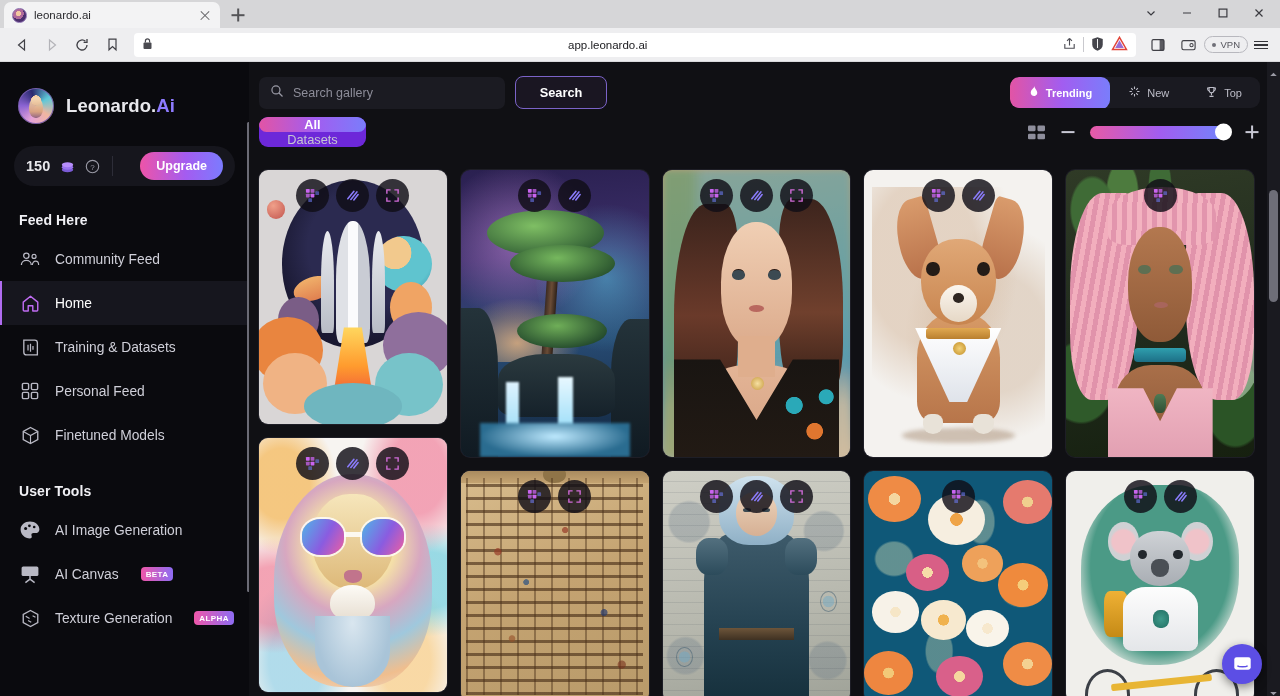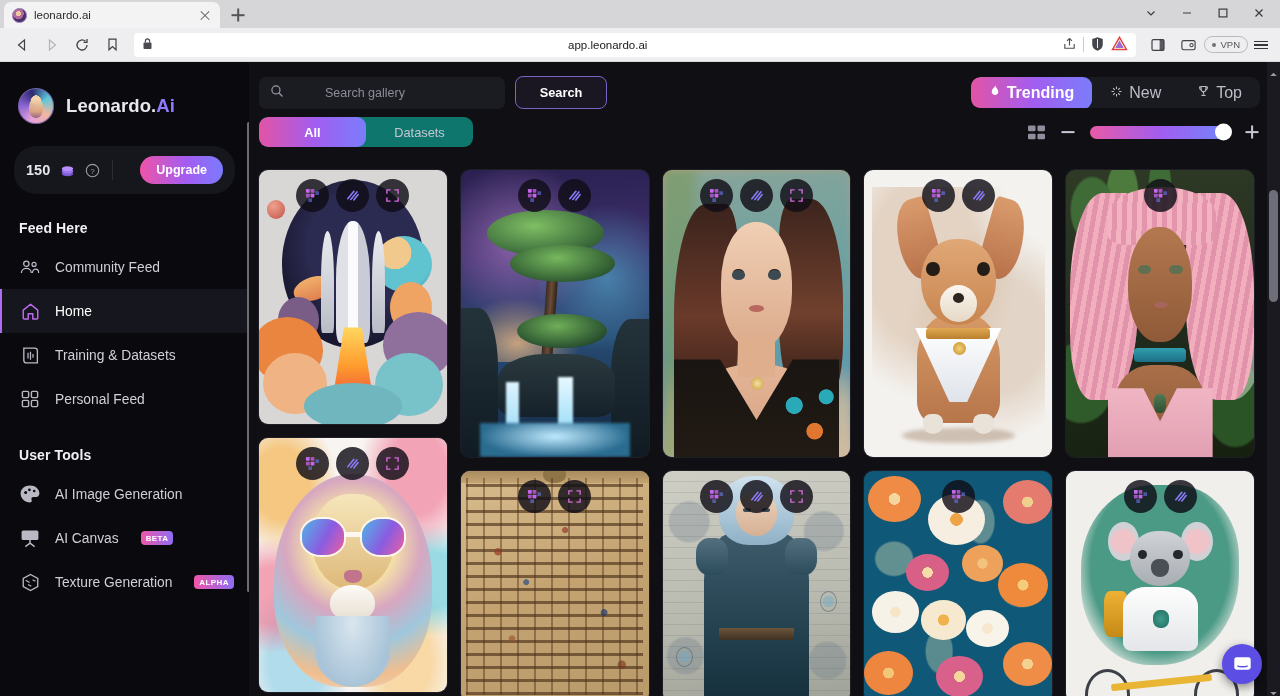--- a/index.html
+++ b/index.html
@@ -154,7 +154,7 @@
   }
   .searchbox input {
     flex: 1; background: transparent; border: none; outline: none;
-    color: #f9a8d4; font-size: 12.5px; font-family: inherit; margin-left: 32px;
+    color: #f9a8d4; font-size: 12.5px; font-family: inherit;
   }
   .searchbox input::placeholder { color: #8d8d99; }
   .search-btn {

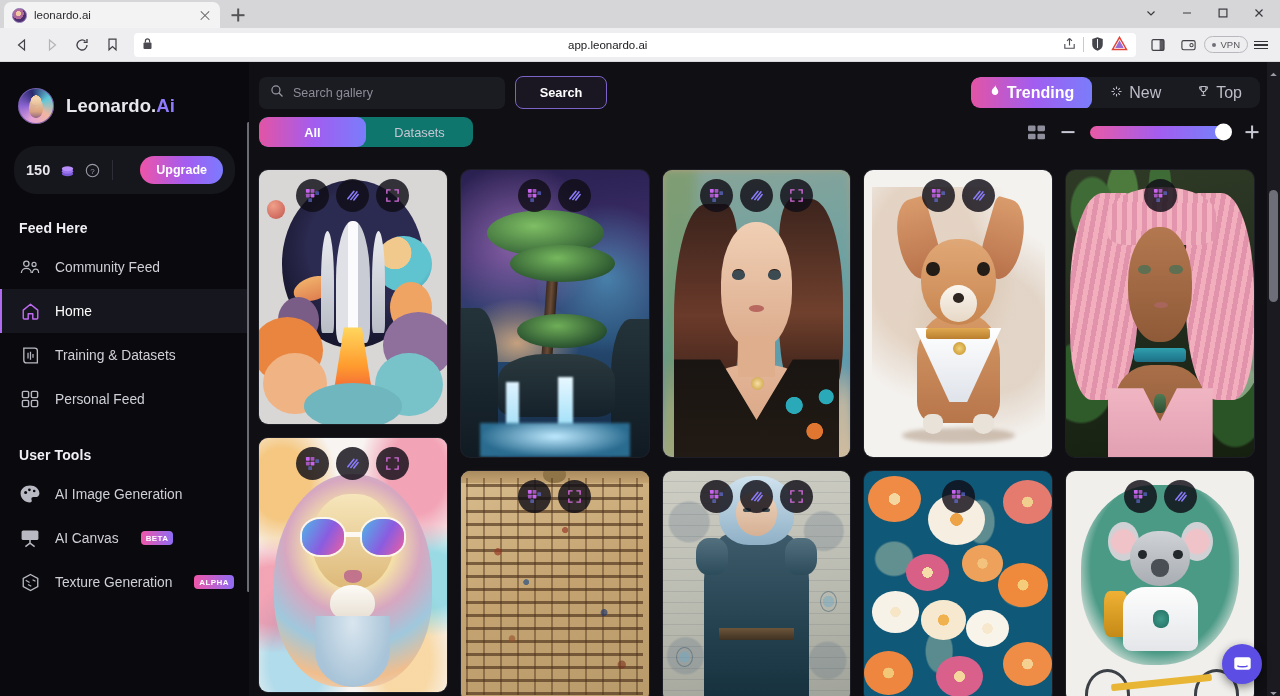--- a/index.html
+++ b/index.html
@@ -168,7 +168,7 @@
   }
   .sort-tab {
     height: 32px; display: flex; align-items: center; justify-content: center; gap: 6px;
-    font-size: 16px; color: #bdbdc8; cursor: pointer; padding: 0 18px;
+    font-size: 11px; color: #bdbdc8; cursor: pointer; padding: 0 18px;
   }
   .sort-tab.active {
     background: linear-gradient(90deg, #e254a5 0%, #a25df0 52%, #7a7dfb 100%);

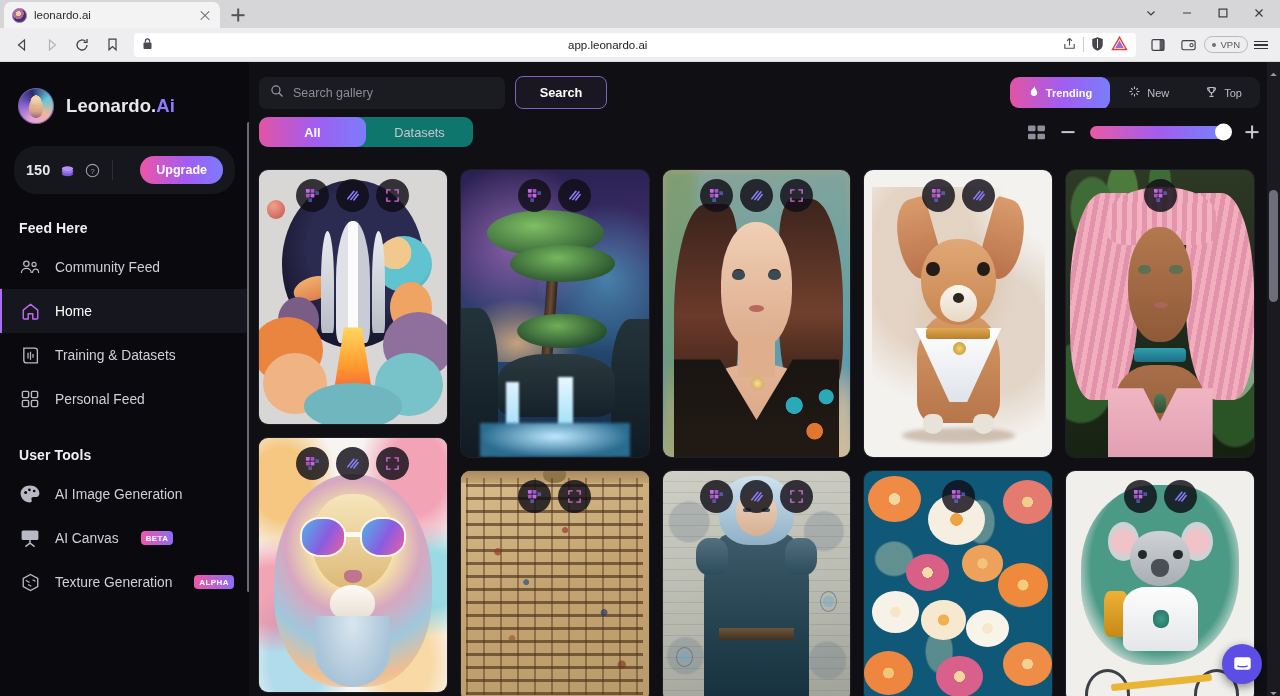--- a/index.html
+++ b/index.html
@@ -176,7 +176,7 @@
   }
   .tb-row2 { display: flex; align-items: center; margin-top: 8px; }
   .seg {
-    display: flex; background: #0f766e; border-radius: 9px; overflow: hidden; height: 30px;
+    display: flex; background: #6d28d9; border-radius: 9px; overflow: hidden; height: 30px; flex-direction: column;
   }
   .seg-btn {
     width: 107px; height: 30px; display:flex; align-items:center; justify-content:center;

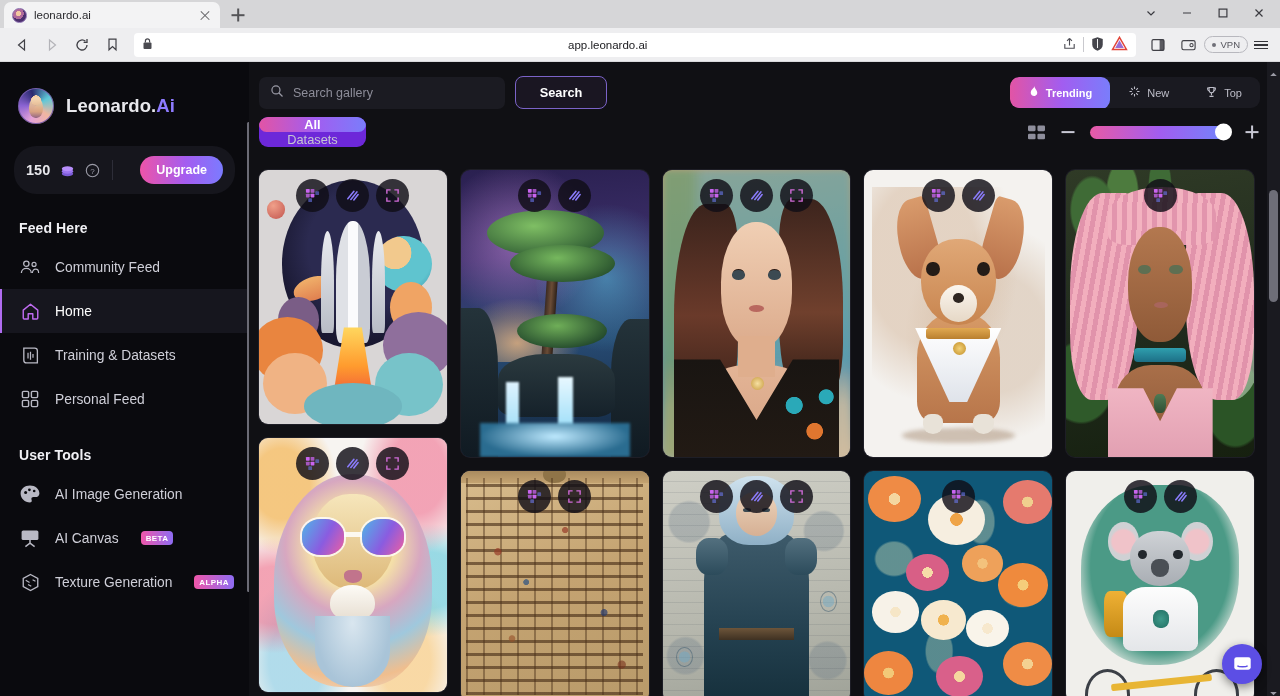--- a/index.html
+++ b/index.html
@@ -106,7 +106,7 @@
   .brand-text .ai { color: #8e7bff; }
 
   .credits {
-    margin: 22px 14px 0 14px; height: 48px; border-radius: 22px;
+    margin: 22px 14px 0 14px; height: 40px; border-radius: 22px;
     background: #16161d; display: flex; align-items: center; gap: 9px; padding: 0 12px;
   }
   .credits-num { font-size: 14.5px; font-weight: 700; }

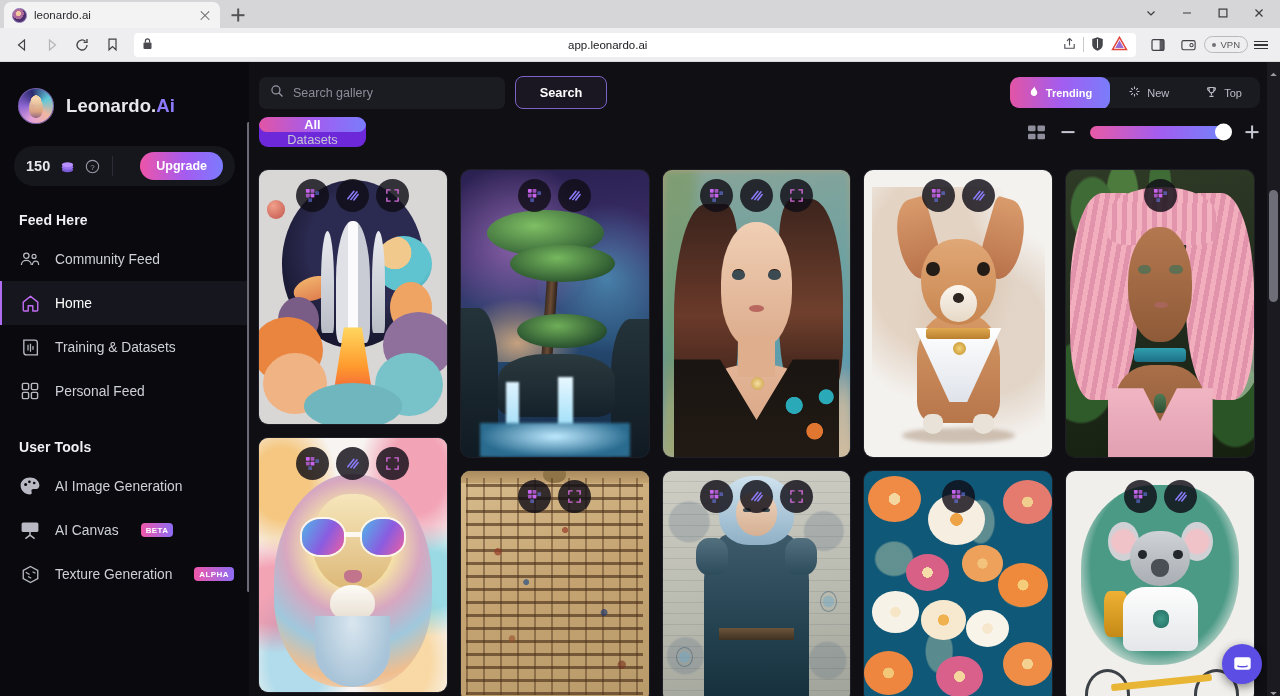--- a/index.html
+++ b/index.html
@@ -788,6 +788,15 @@
         <span>Personal Feed</span>
       </div>
 
+      <div class="sb-item">
+        <span class="sb-ico">
+          <svg width="21" height="21" viewBox="0 0 22 22">
+              <path d="M11 2.6l7.6 4.2v8.4L11 19.4 3.4 15.2V6.8z" stroke="currentColor" stroke-width="1.4" fill="none"></path>
+              <path d="M3.4 6.8L11 11l7.6-4.2M11 11v8.4" stroke="currentColor" stroke-width="1.2" fill="none"></path>
+            </svg>
+        </span>
+        <span>Finetuned Models</span>
+      </div>
 
       <div class="sb-section">User Tools</div>
 

